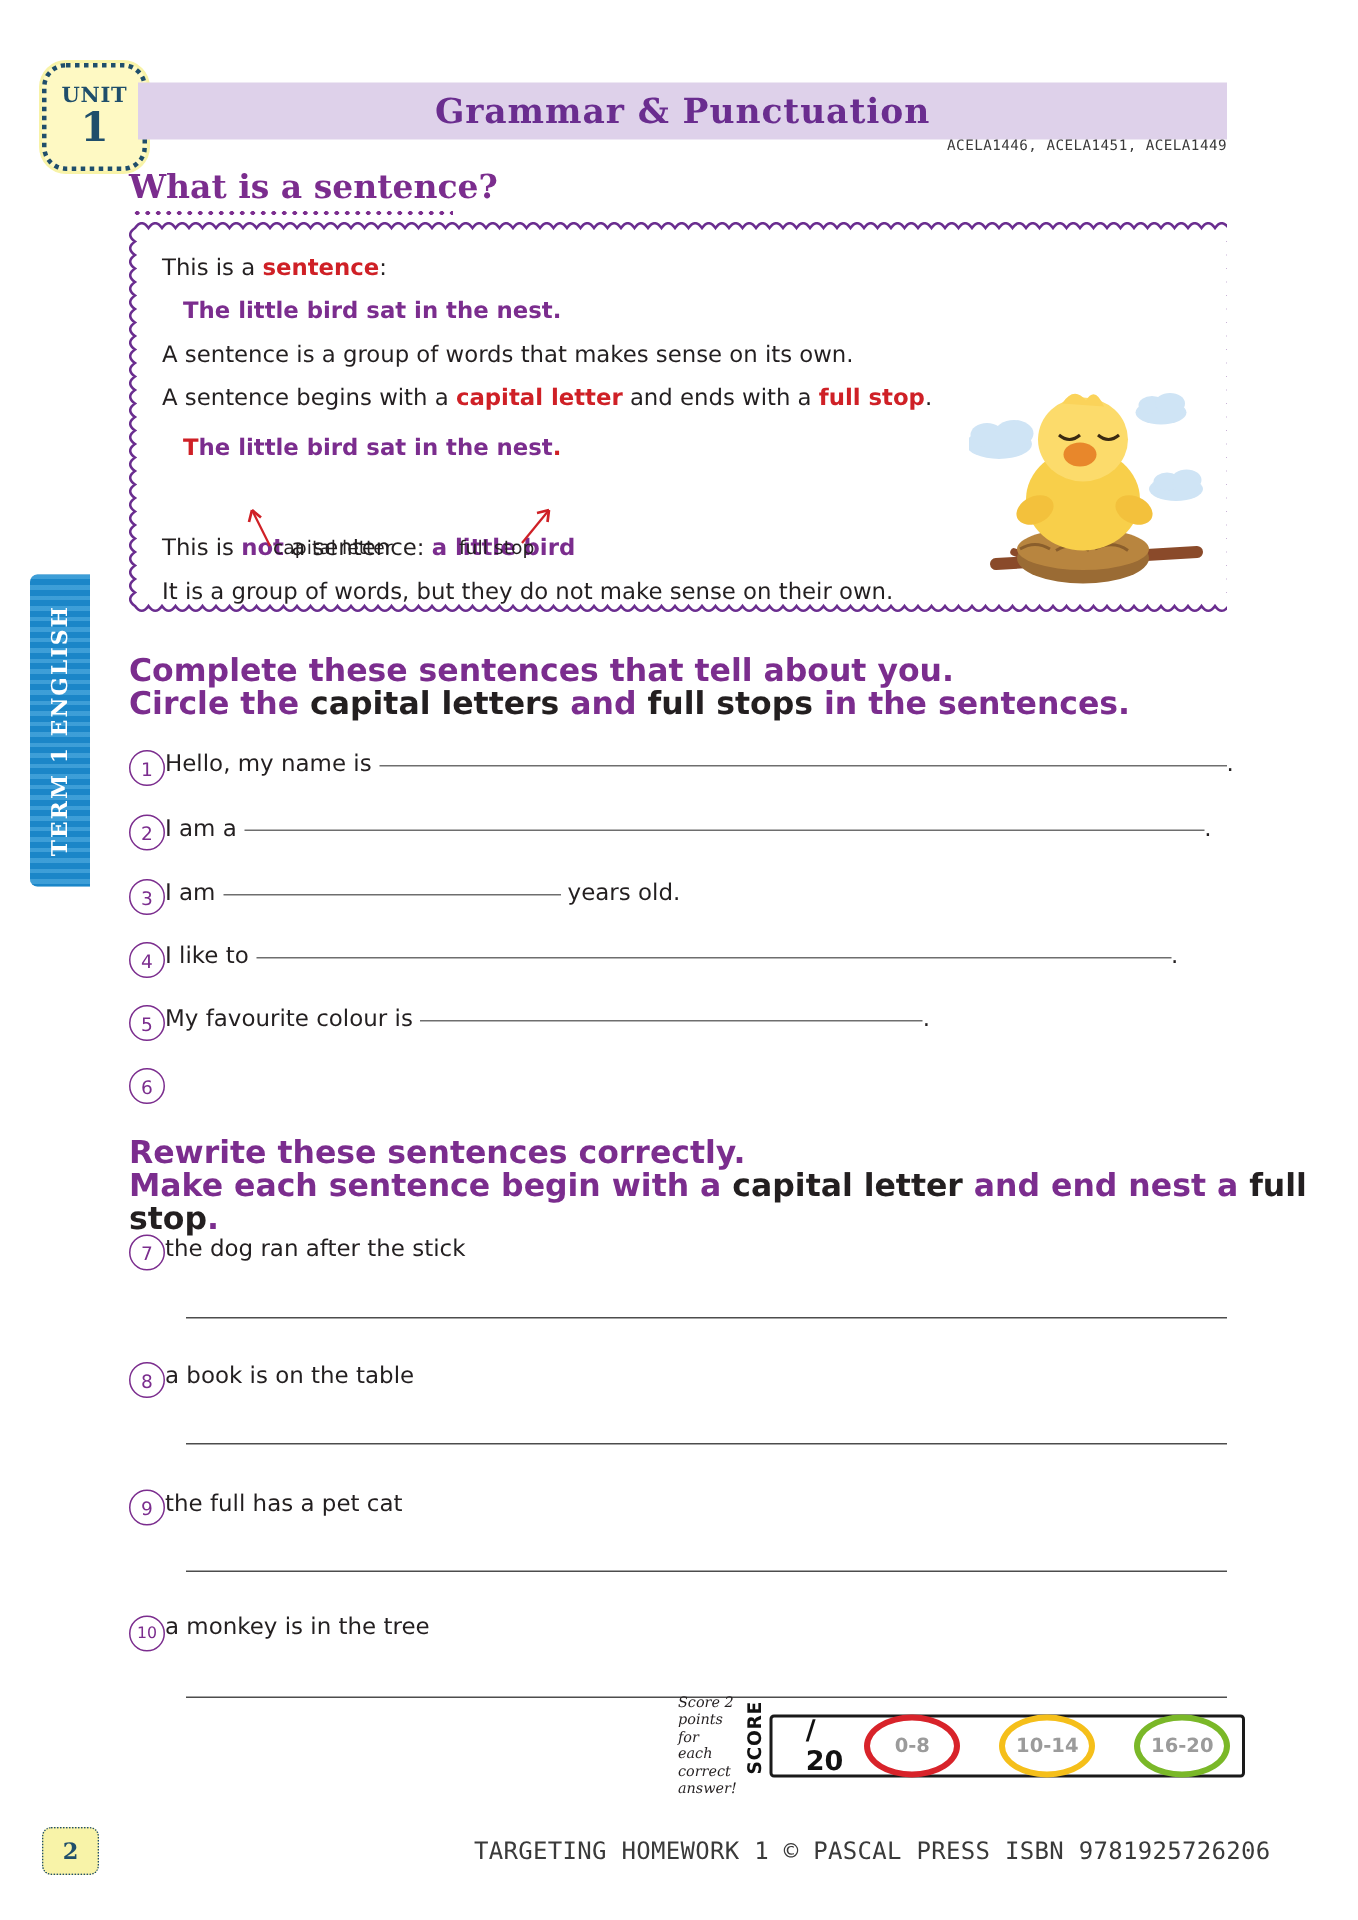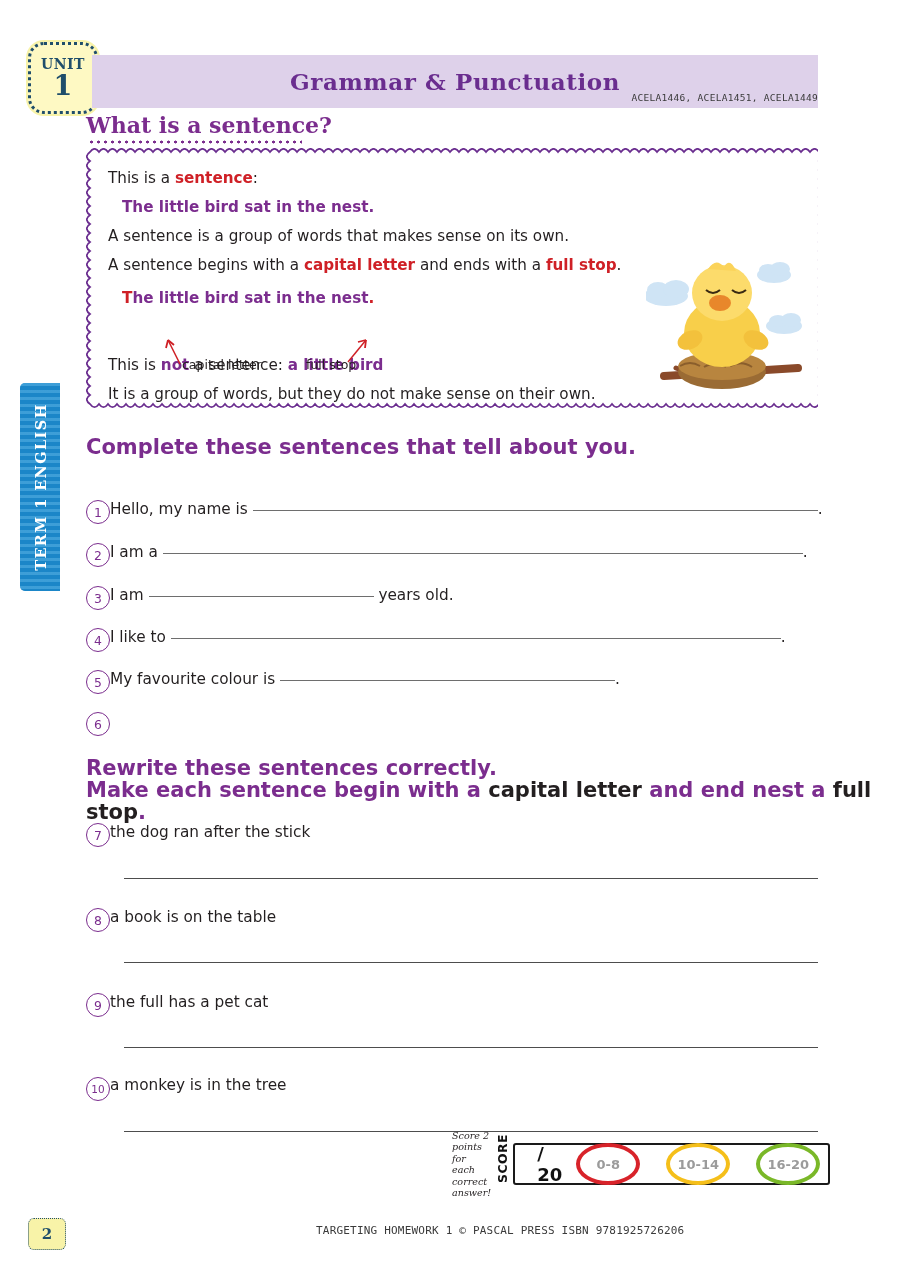--- a/index.html
+++ b/index.html
@@ -17,7 +17,7 @@
     font-weight:bold;font-size:27px;color:#1f4e6b;margin-top:1px;}
 
   
-  #header-band{position:absolute;left:92px;top:55px;width:726px;height:53px;
+  #header-band{position:absolute;left:92px;top:55px;width:726px;height:38px;
     background:#ded1ea;display:flex;align-items:center;justify-content:center;}
   #header-band .h-title{font-family:"DejaVu Serif","Liberation Serif",serif;
     font-weight:bold;font-size:23px;color:#6a2d8f;letter-spacing:.6px;}

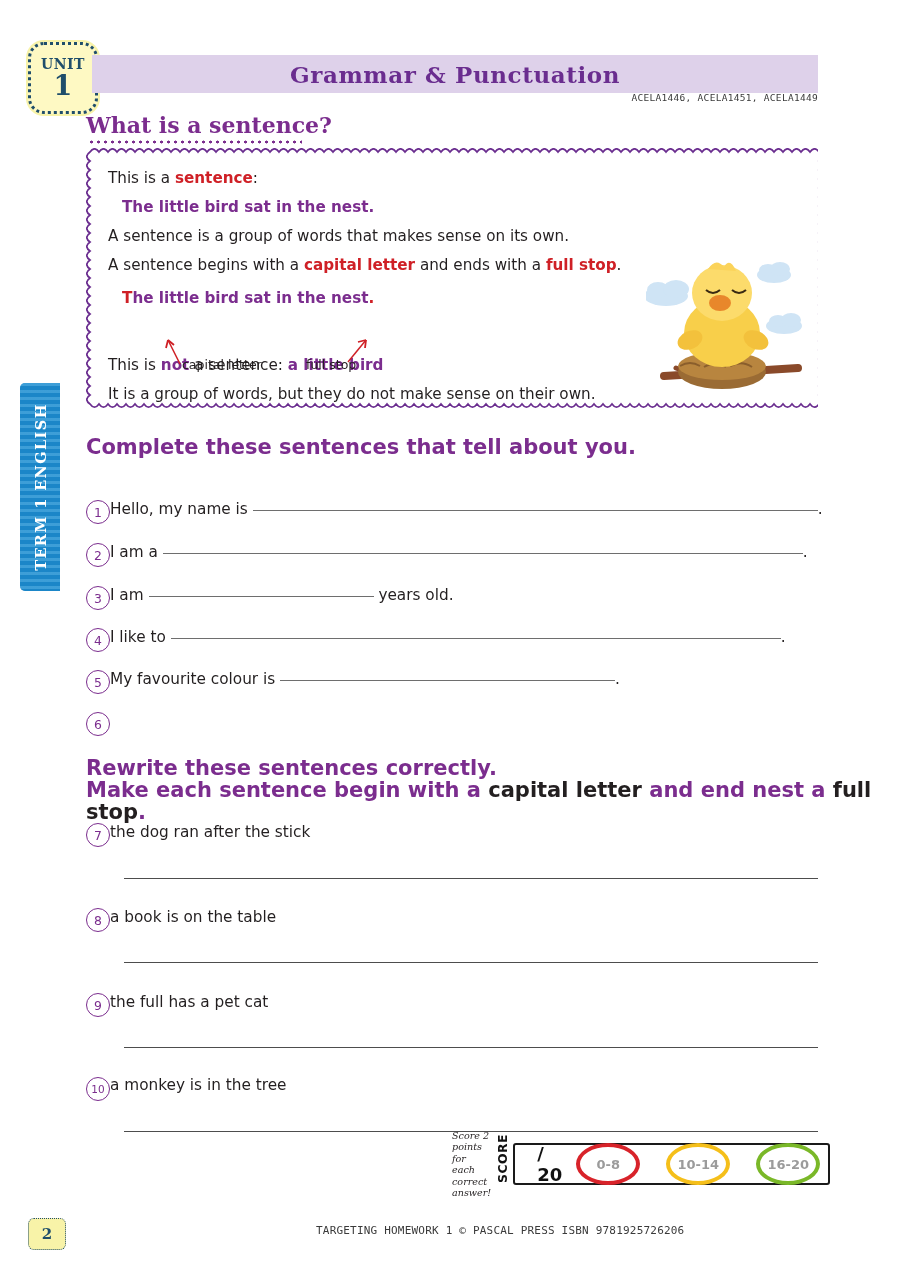--- a/index.html
+++ b/index.html
@@ -195,6 +195,9 @@
 
 <div class="instr" style="top:436px">
   <div>Complete these sentences that tell about you.</div>
+  <div>
+    <span>Circle the </span><span class="blk-b">capital letters</span><span> and </span><span class="blk-b">full stops</span><span> in the sentences.</span>
+  </div>
 </div>
 
 <div id="fill-questions">

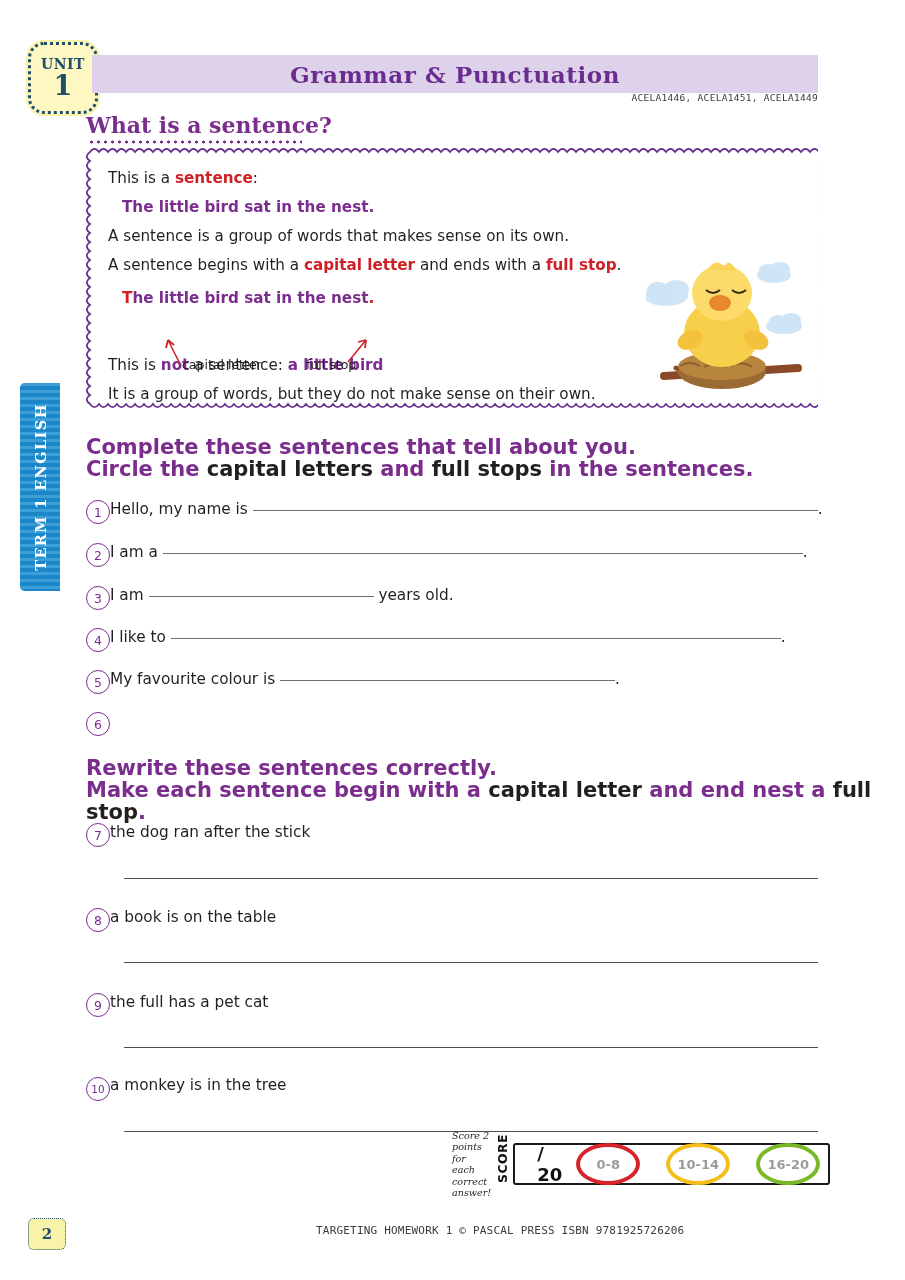--- a/index.html
+++ b/index.html
@@ -95,7 +95,7 @@
     display:flex;align-items:center;justify-content:center;
     font-family:"DejaVu Serif","Liberation Serif",serif;font-weight:bold;
     font-size:15px;color:#1f4e6b;}
-  #footer-text{position:absolute;left:316px;top:1224px;font-size:11px;
+  #footer-text{position:absolute;left:316px;top:1224px;font-size:16px;
     color:#3a3a3a;letter-spacing:.2px;
     font-family:"DejaVu Sans Mono","Liberation Mono",monospace;}
 </style>

